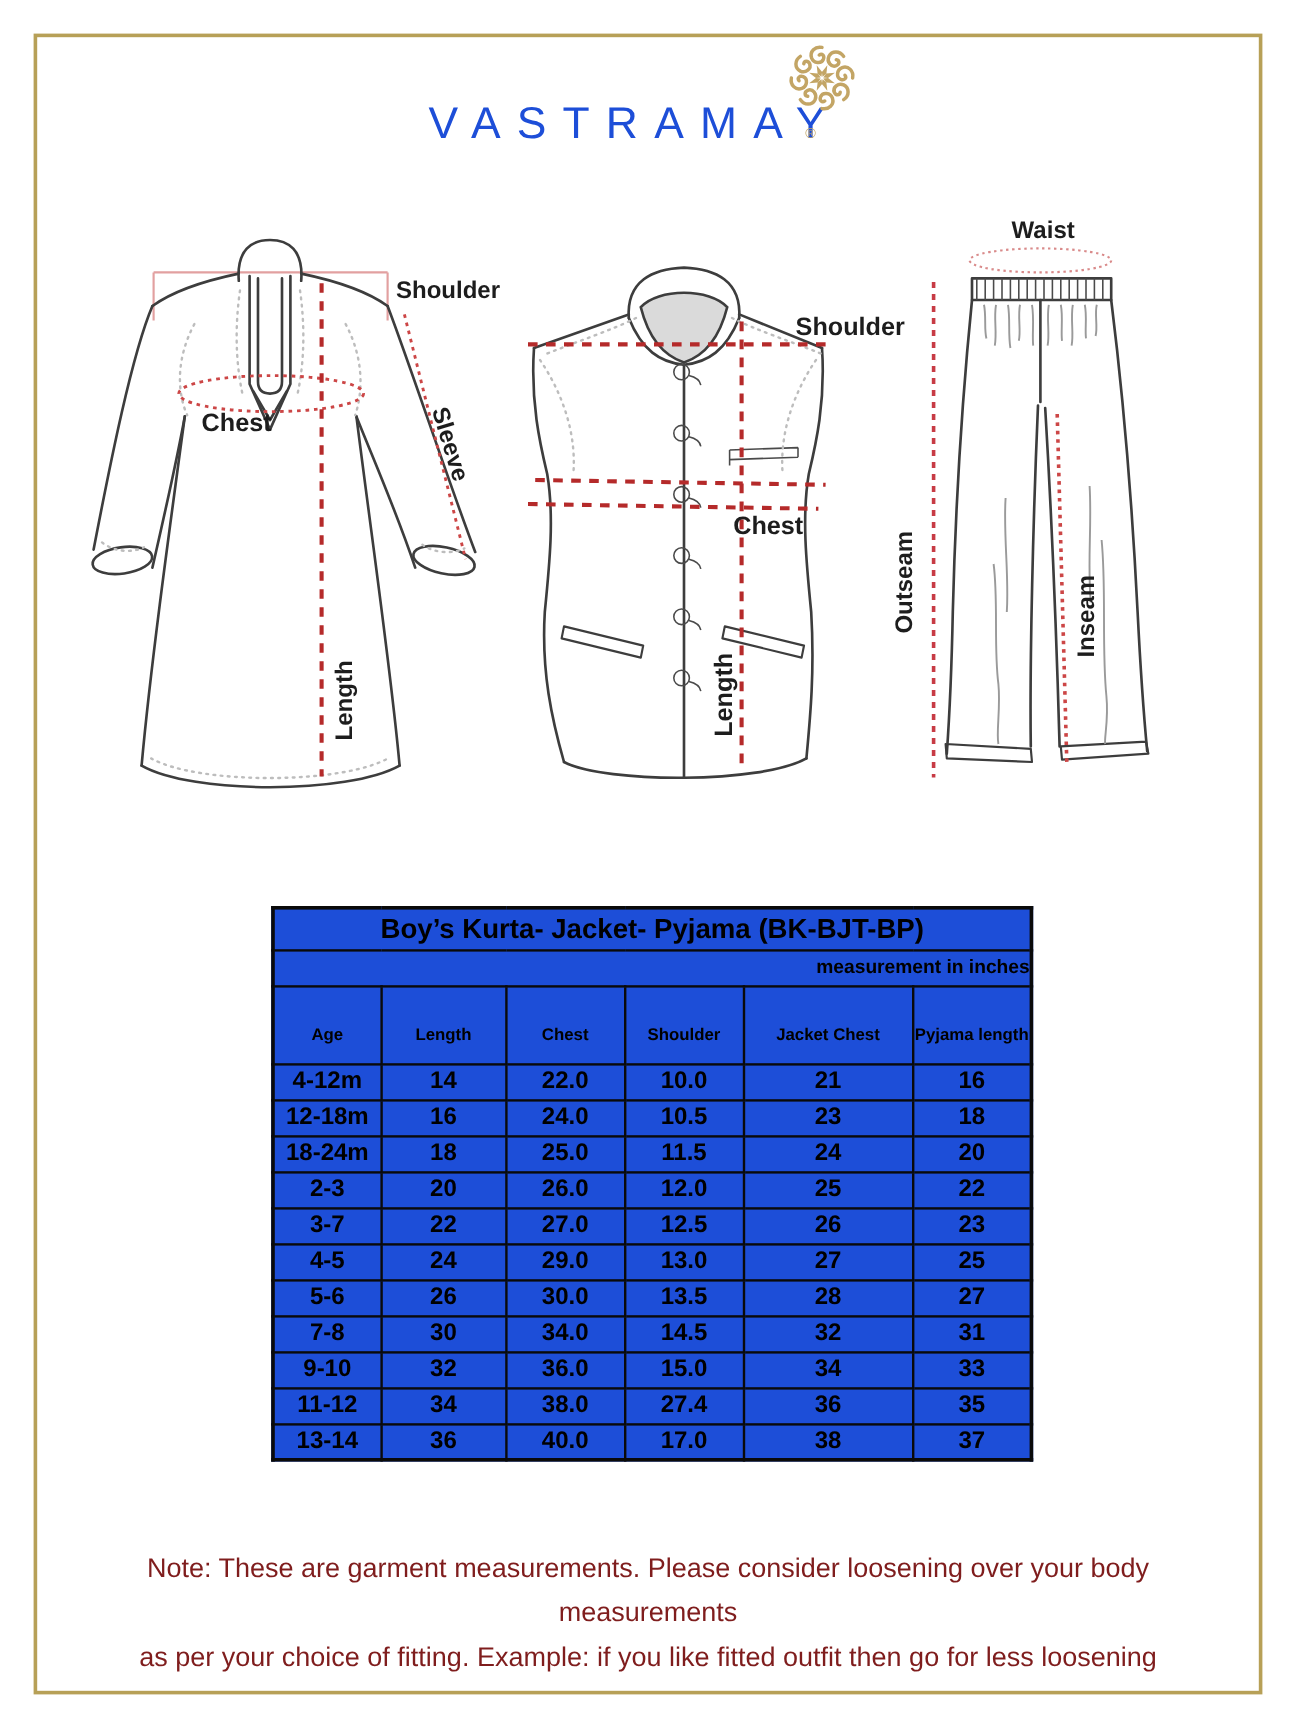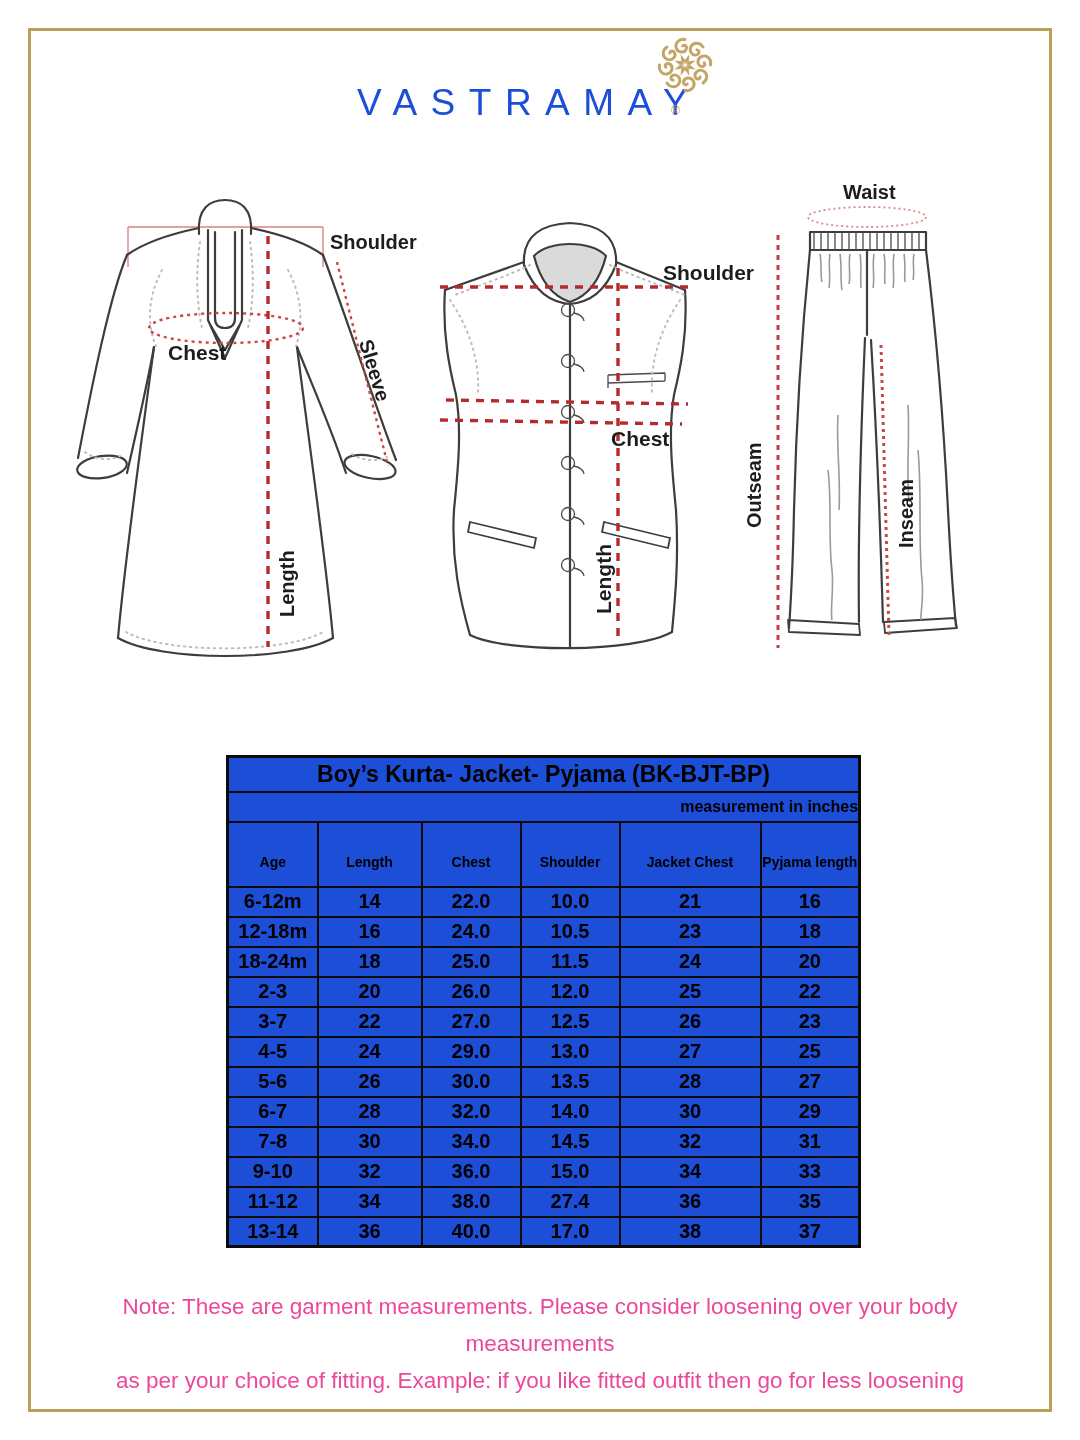--- a/index.html
+++ b/index.html
@@ -250,7 +250,7 @@
     </thead>
     <tbody>
         <tr>
-          <td>6-12m</td>
+          <td>4-12m</td>
           <td>14</td>
           <td>22.0</td>
           <td>10.0</td>

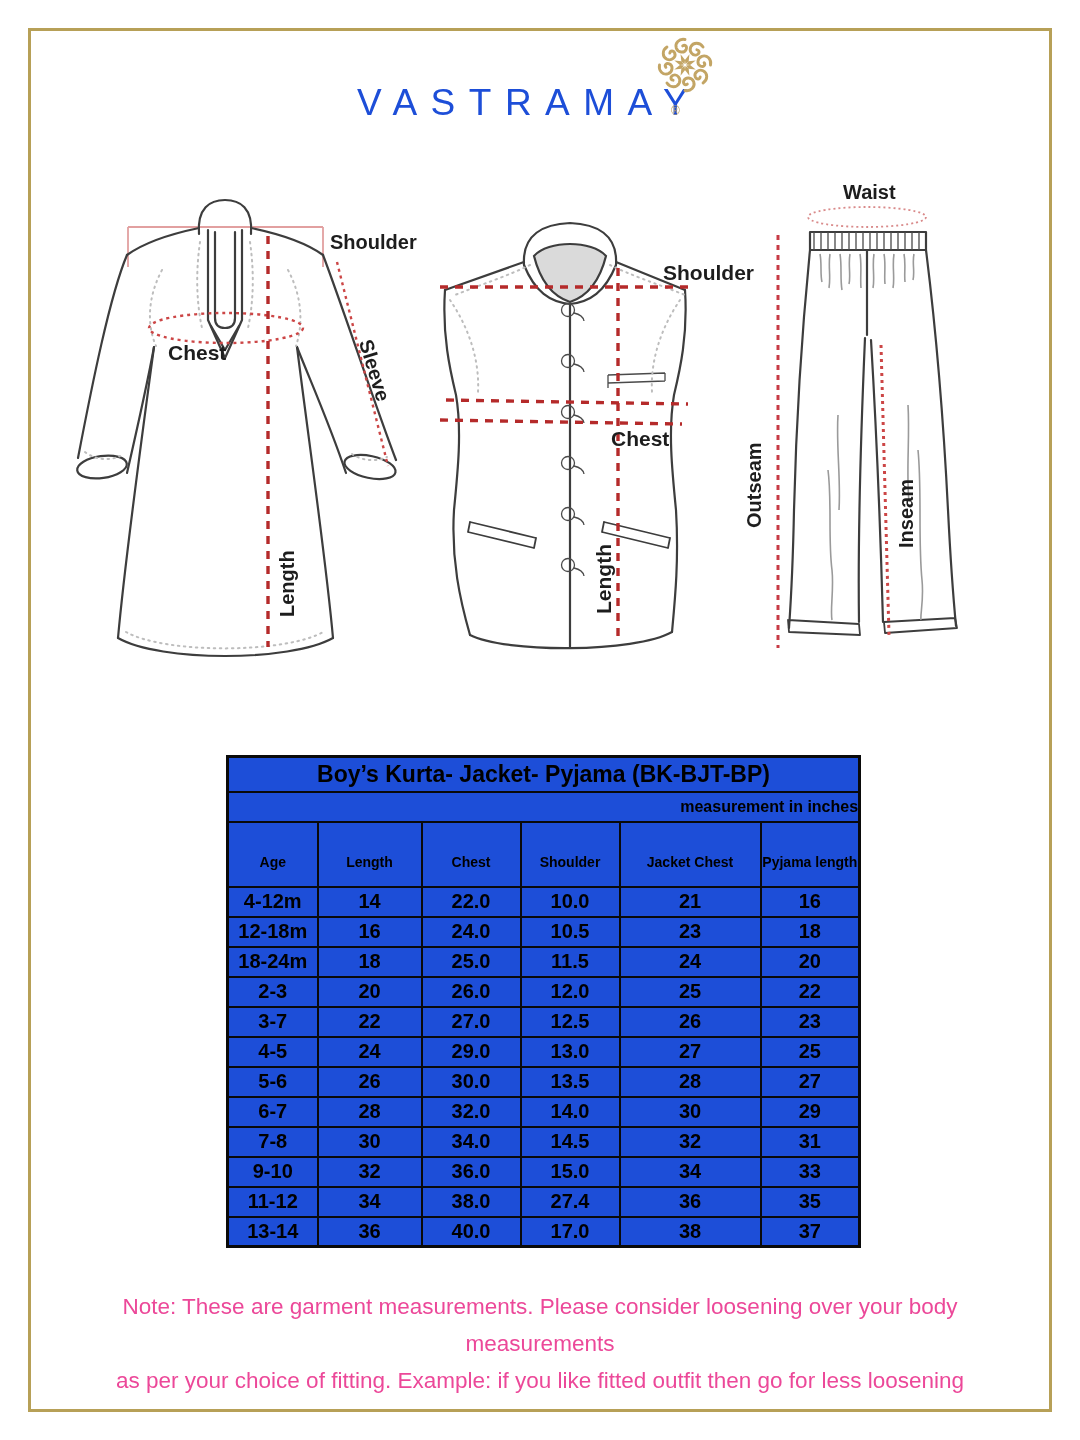--- a/index.html
+++ b/index.html
@@ -306,14 +306,6 @@
           <td>27</td>
         </tr>
         <tr>
-          <td>6-7</td>
-          <td>28</td>
-          <td>32.0</td>
-          <td>14.0</td>
-          <td>30</td>
-          <td>29</td>
-        </tr>
-        <tr>
           <td>7-8</td>
           <td>30</td>
           <td>34.0</td>

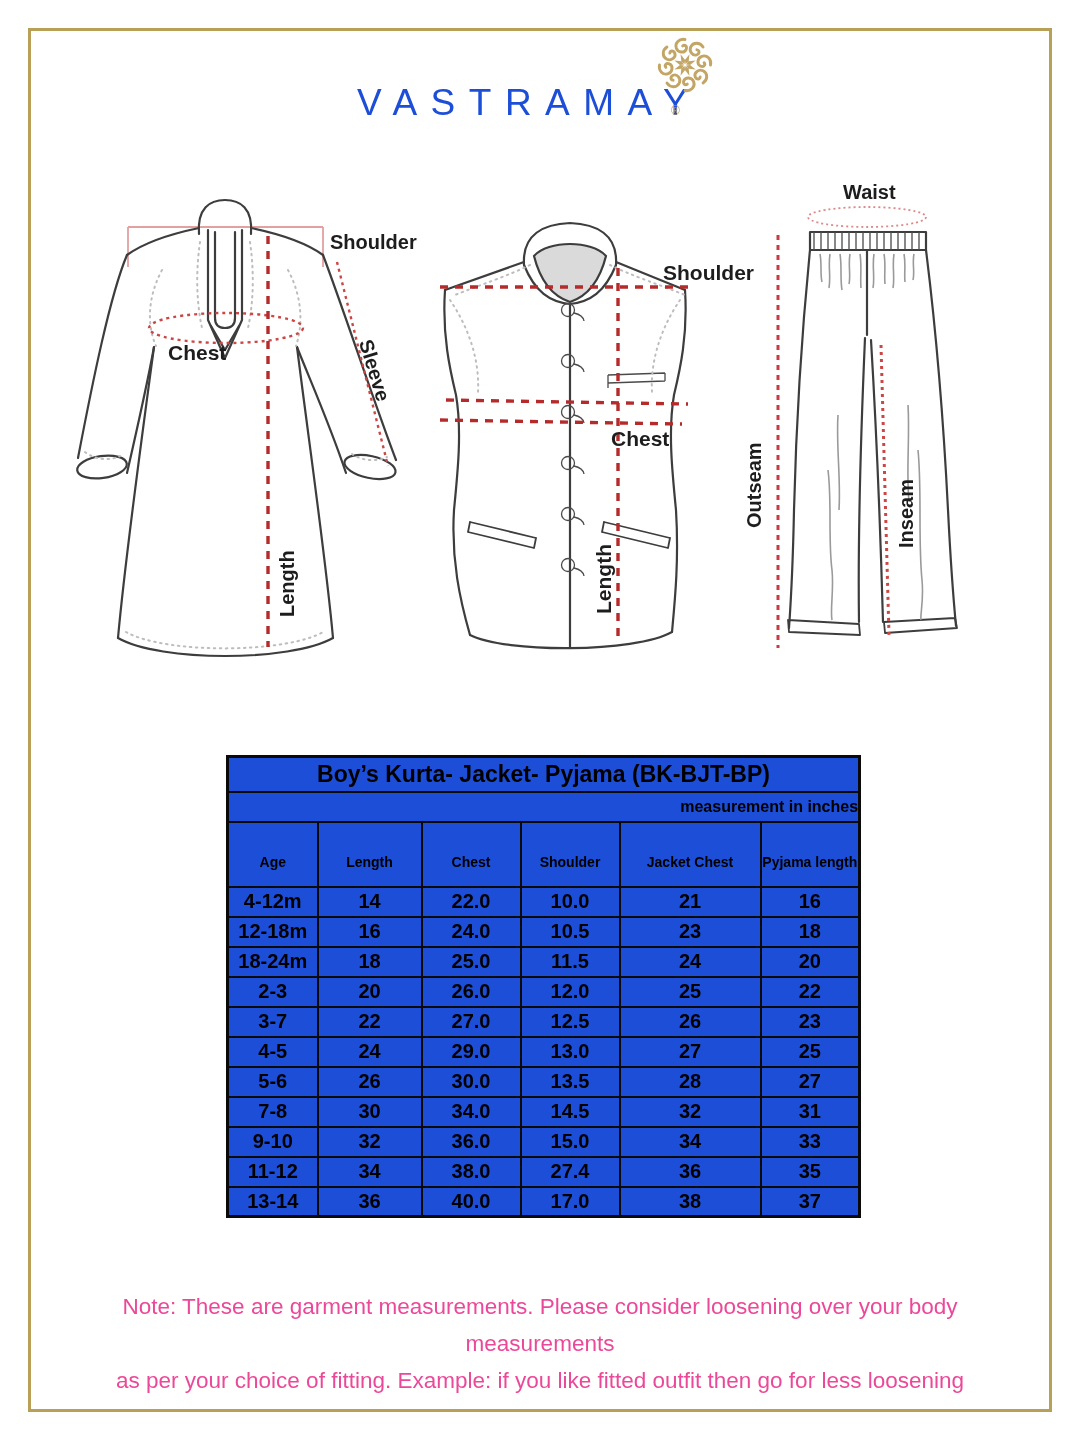--- a/index.html
+++ b/index.html
@@ -44,7 +44,7 @@
   .size-table tbody td    { font-size:20px; height:30px; }
 
   
-  .note { position:absolute; left:45px; top:1288px; width:990px; text-align:center; font-size:22.5px; line-height:37px; color:#ec4899; }
+  .note { position:absolute; left:45px; top:1288px; width:990px; text-align:center; font-size:22.5px; line-height:37px; color:#7f1d1d; }
   .note span { display:block; }
 </style>
 </head>

